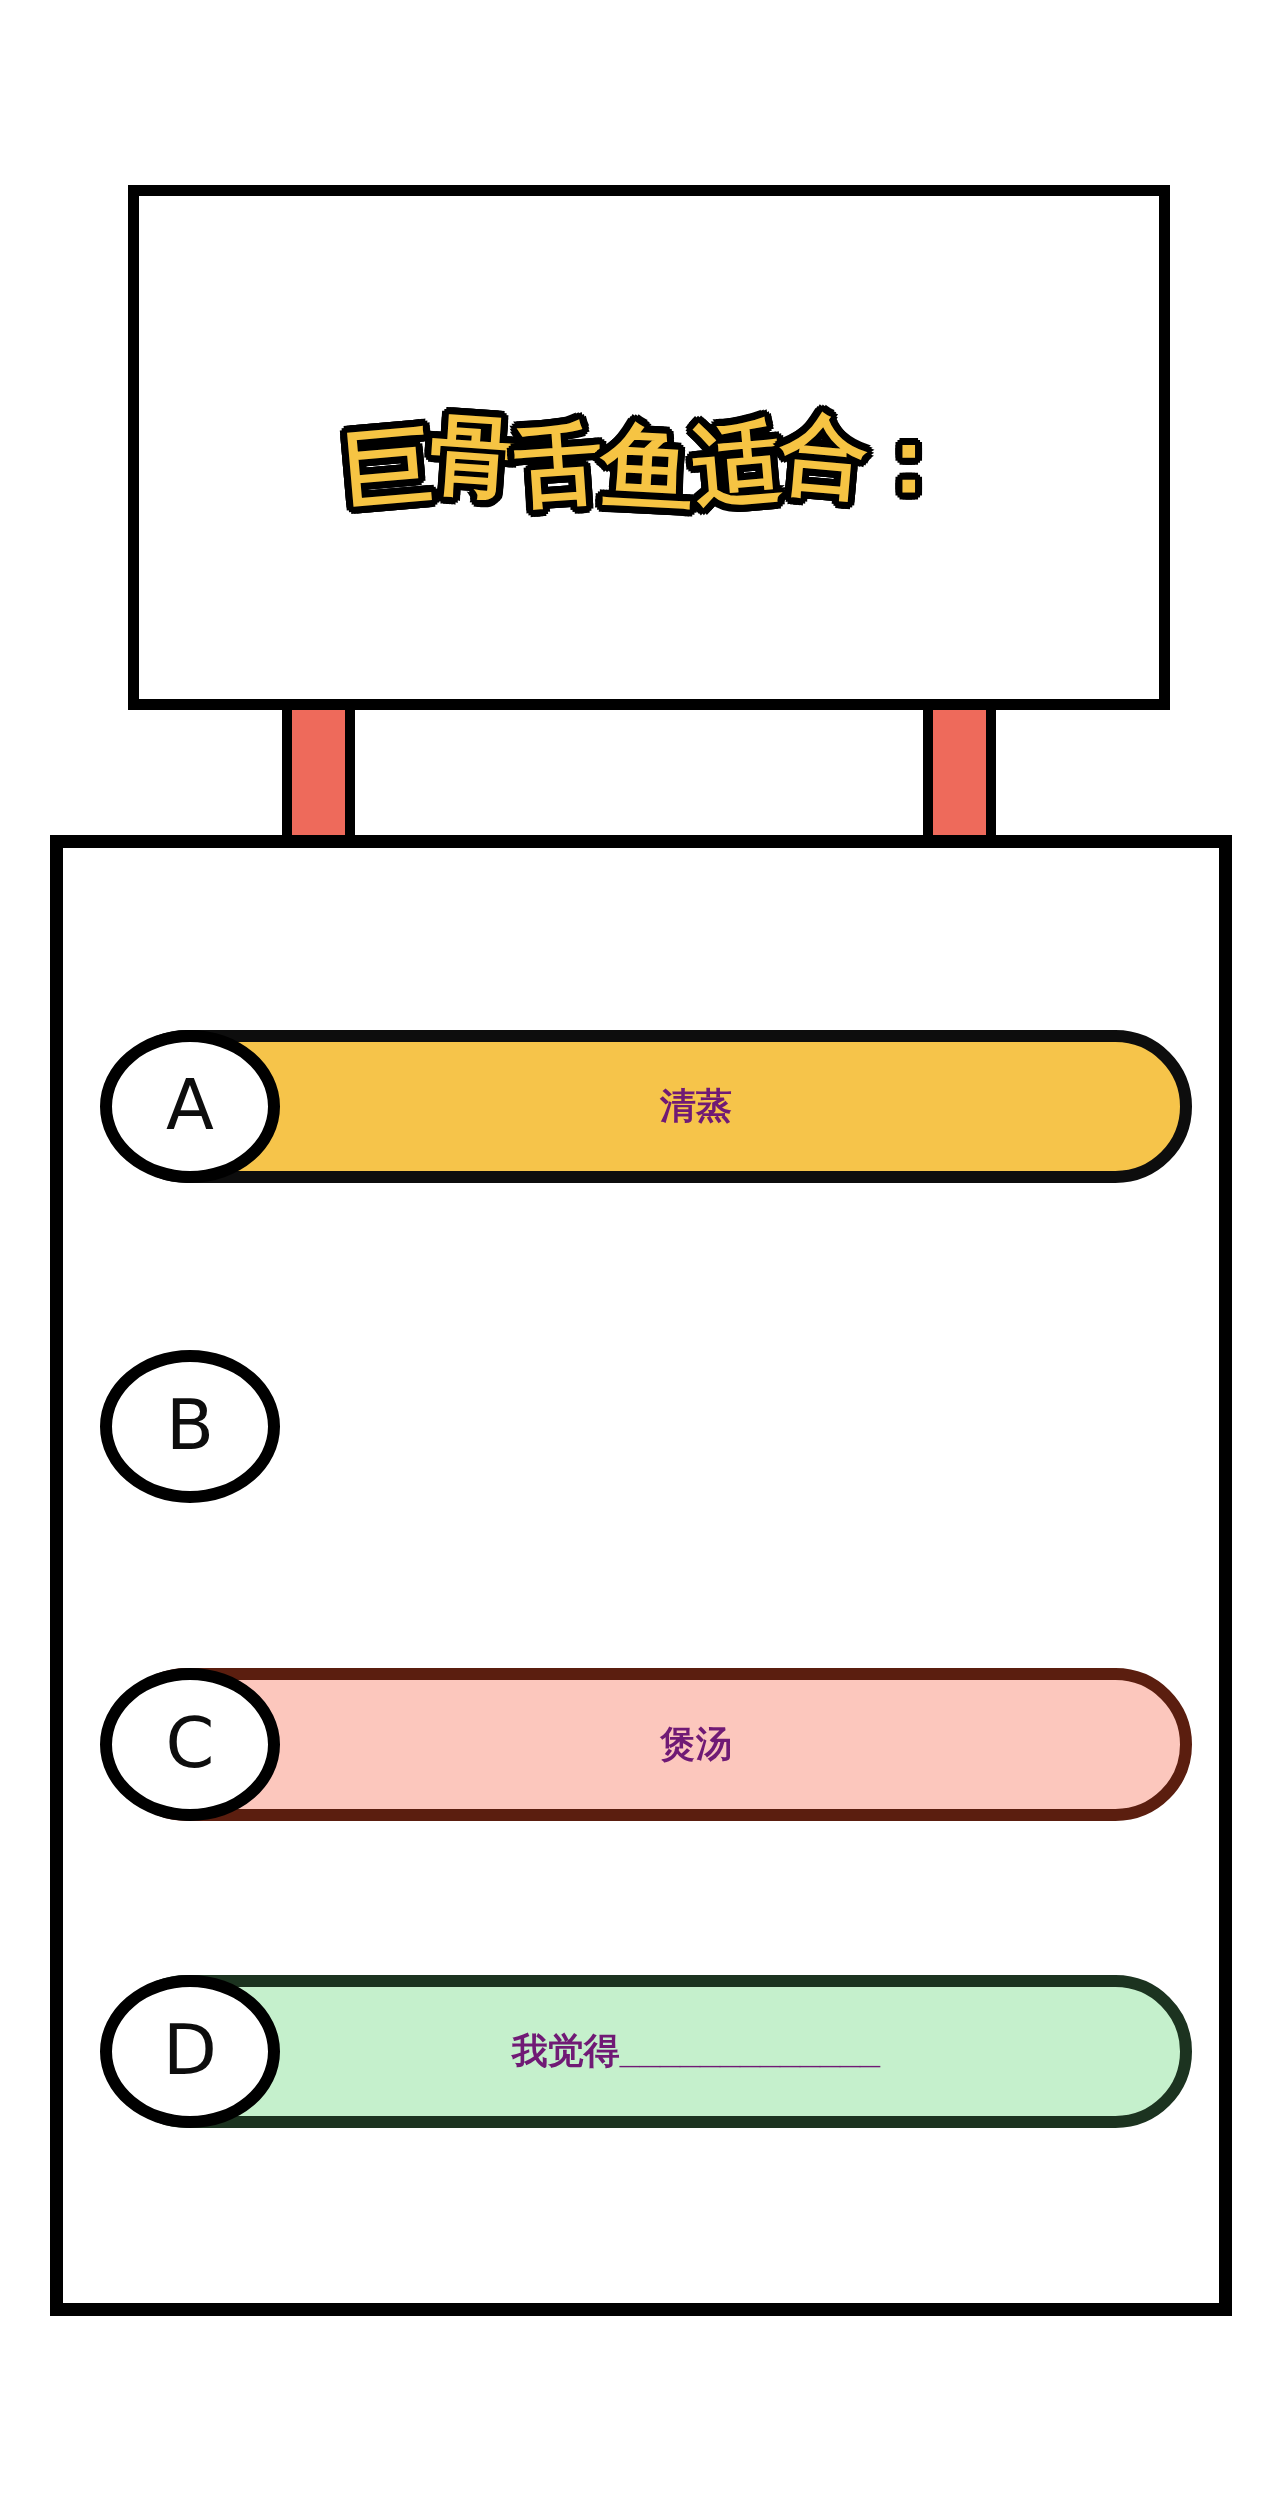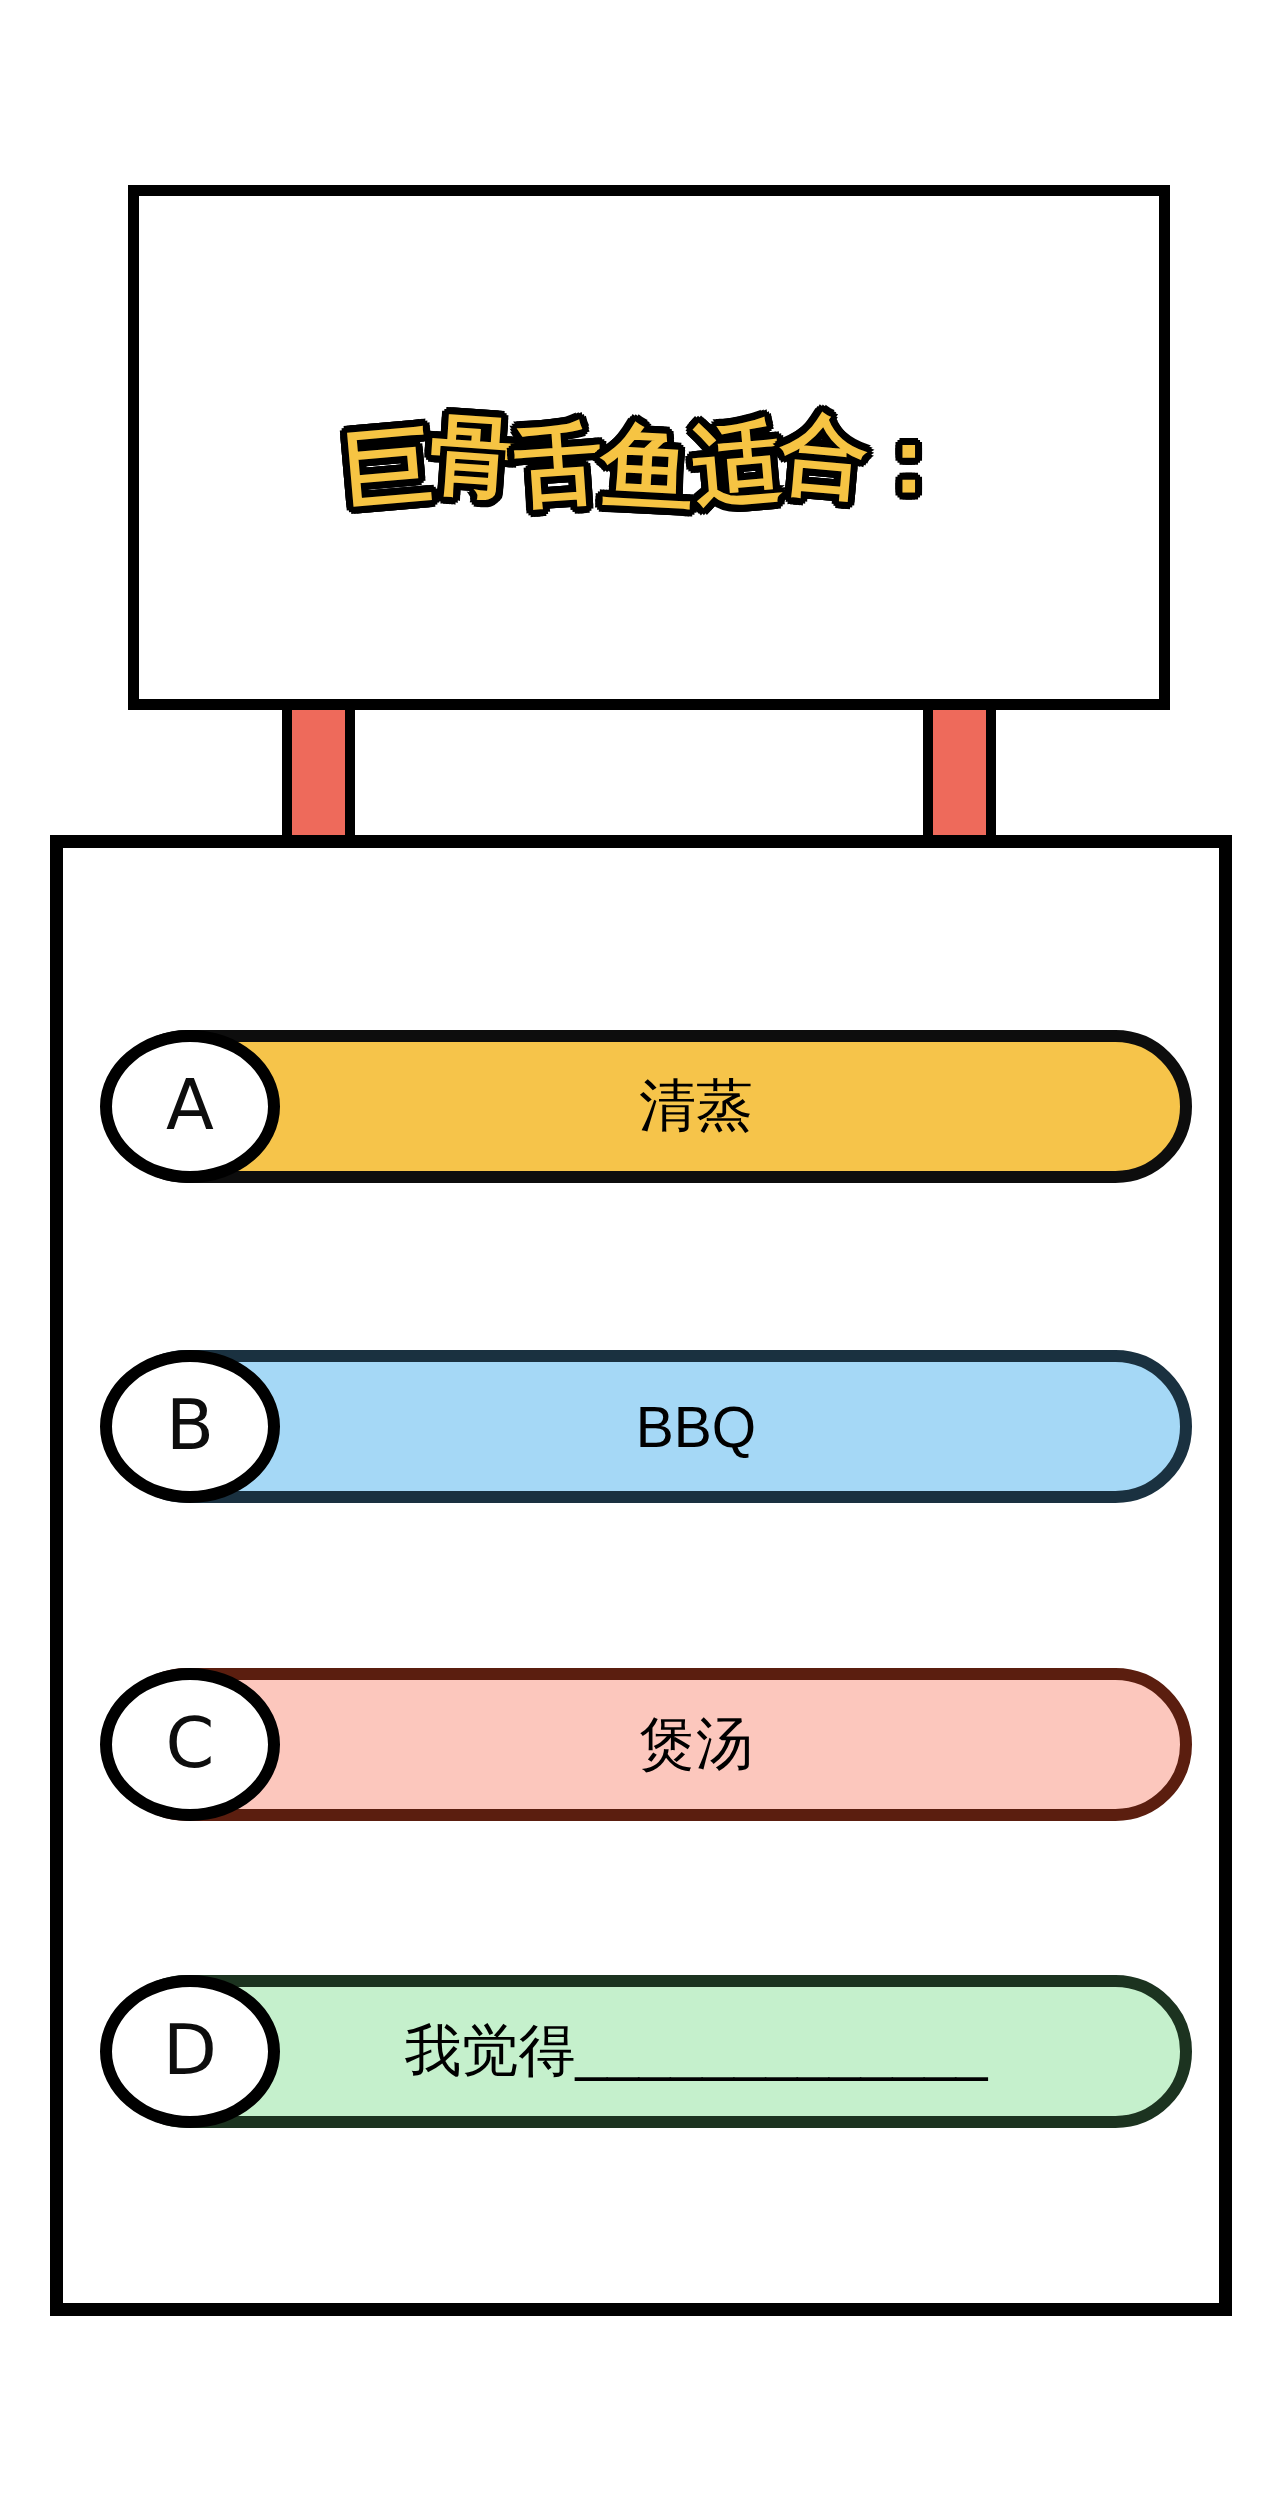--- a/index.html
+++ b/index.html
@@ -59,7 +59,7 @@
     display:flex;align-items:center;justify-content:center;padding-left:90px;
   }
   .option-label{
-    font-size:57px;font-weight:400;color:#000000;white-space:nowrap;
+    font-size:36px;font-weight:700;color:#701a75;white-space:nowrap;
     font-family:"Liberation Sans", sans-serif;
   }
   .badge{

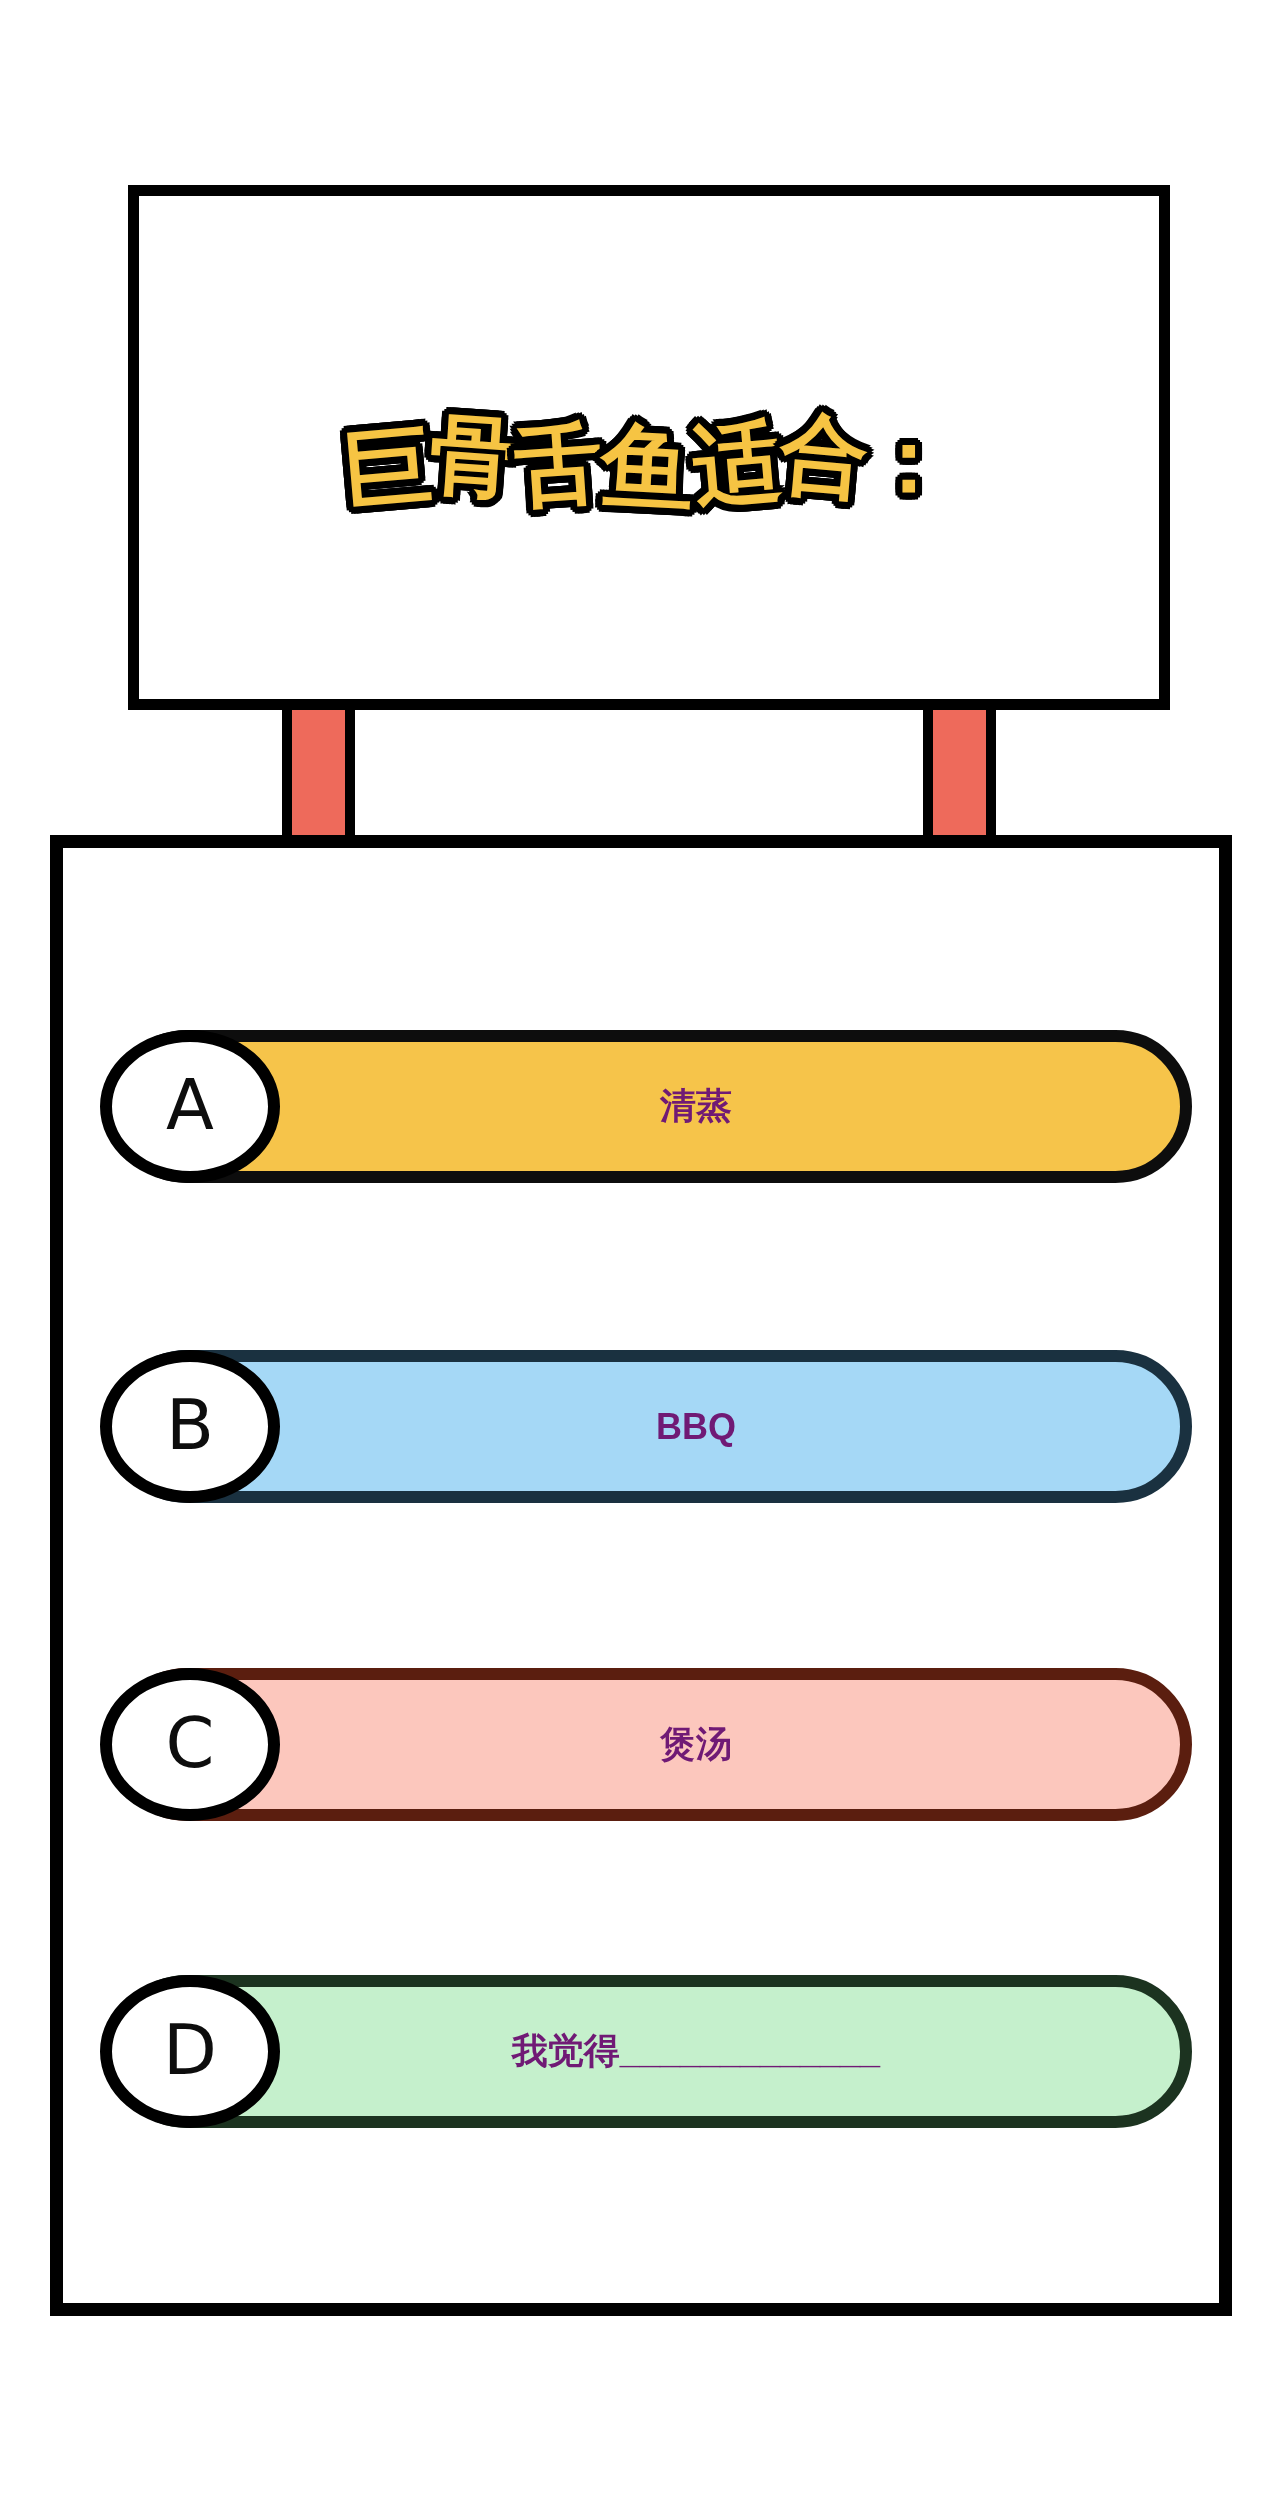--- a/index.html
+++ b/index.html
@@ -94,9 +94,6 @@
 </div>
 
 <div class="option opt-1">
-  <div class="pill" style="background-color: rgb(165, 216, 246); border-color: rgb(26, 49, 64);">
-    <span class="option-label">BBQ</span>
-  </div>
   <div class="badge">
     <span class="badge-letter">B</span>
   </div>

